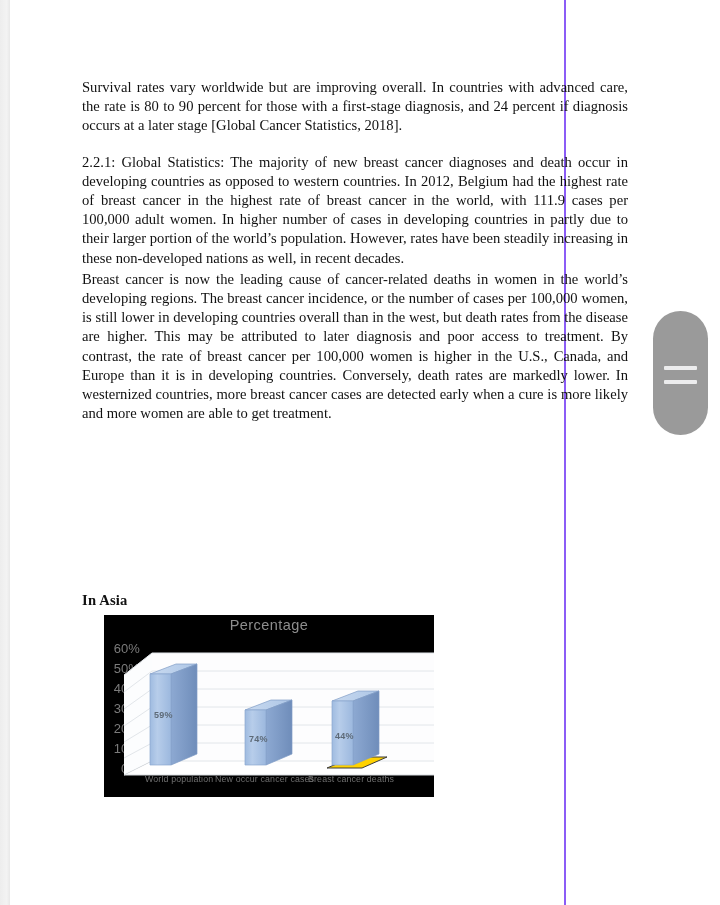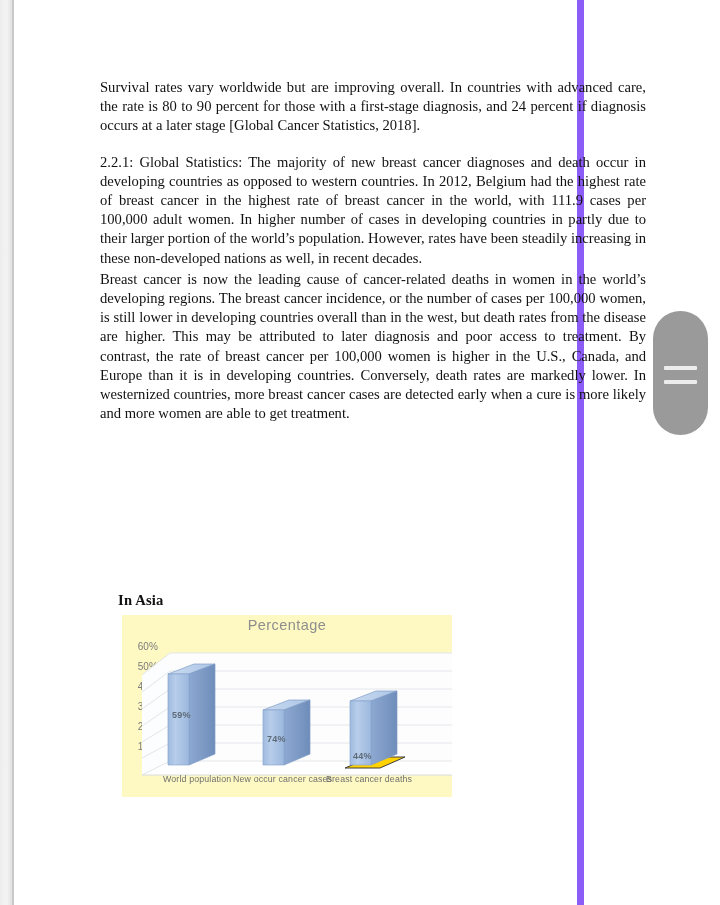--- a/index.html
+++ b/index.html
@@ -32,10 +32,10 @@
   
   #page {
     position: absolute;
-    left: 28px; top: 0;
+    left: 10px; top: 0;
     width: 556px; height: 905px;
     background: #ffffff;
-    border-right: 7px solid #8b5cf6;
+    border-right: 2px solid #8b5cf6;
     box-sizing: border-box;
   }
 

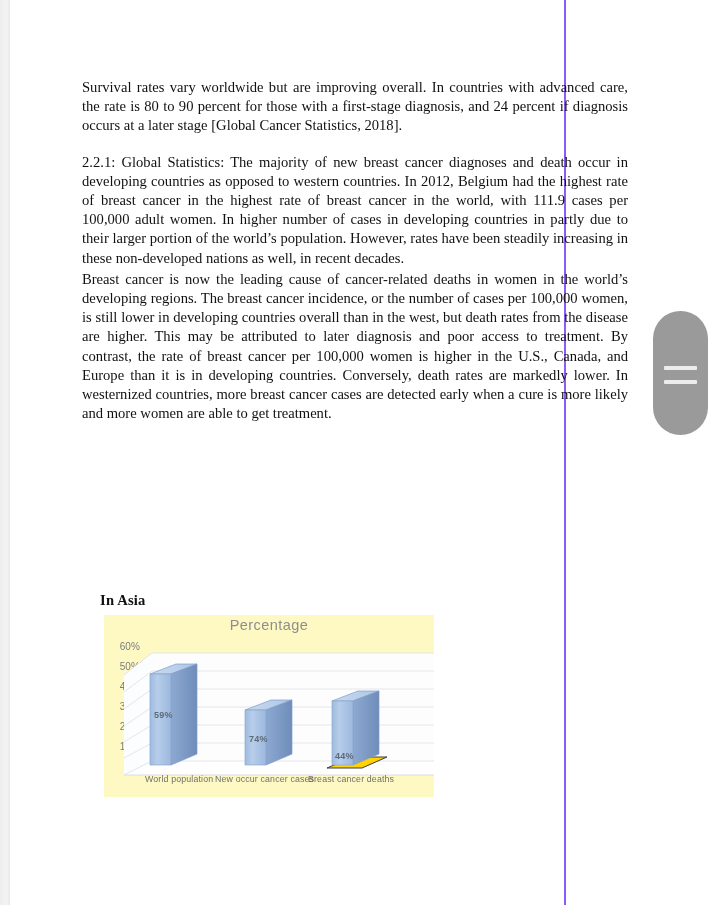--- a/index.html
+++ b/index.html
@@ -69,7 +69,7 @@
     font-size: 14.6px;
     font-weight: bold;
     color: #111111;
-    margin: 0 0 6px 18px;
+    margin: 0 0 6px 0;
     letter-spacing: .2px;
   }
 

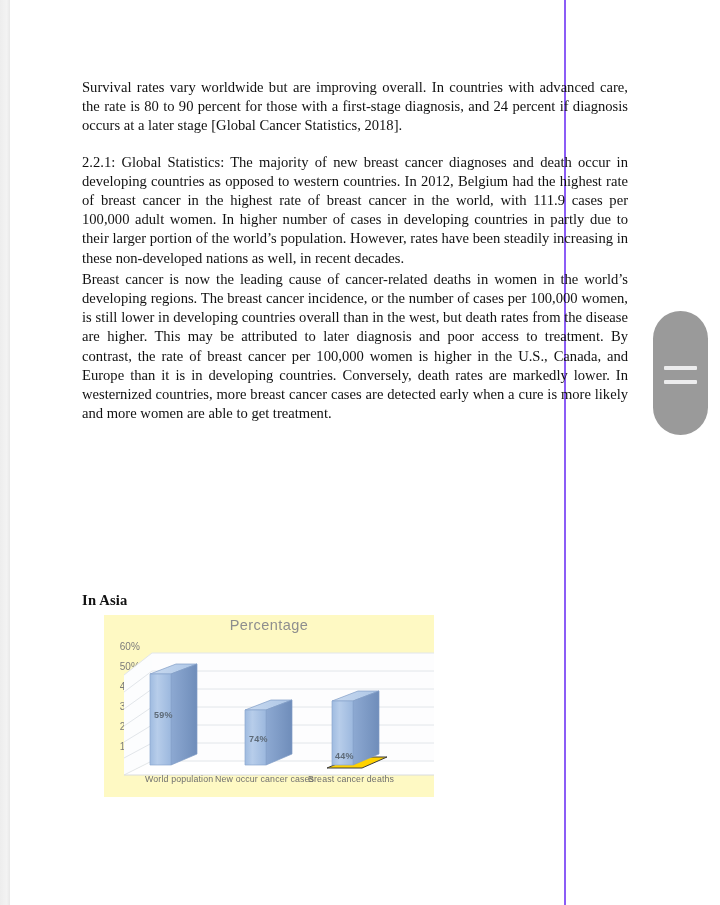--- a/index.html
+++ b/index.html
@@ -78,7 +78,7 @@
     left: 22px;
     width: 330px;
     height: 182px;
-    background: #fef9c3;
+    background: #000000;
     font-family: "Liberation Sans", "DejaVu Sans", sans-serif;
   }
 

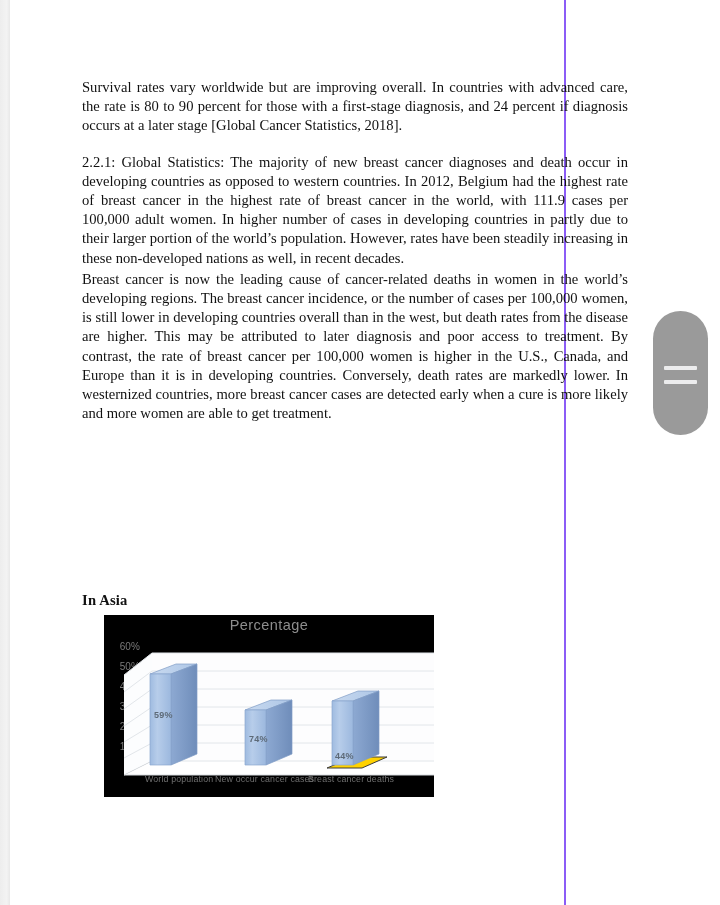--- a/index.html
+++ b/index.html
@@ -108,7 +108,7 @@
     right: 0;
     width: 34px;
     text-align: right;
-    font-size: 10px;
+    font-size: 13px;
     color: #7b7b7b;
     letter-spacing: .1px;
   }

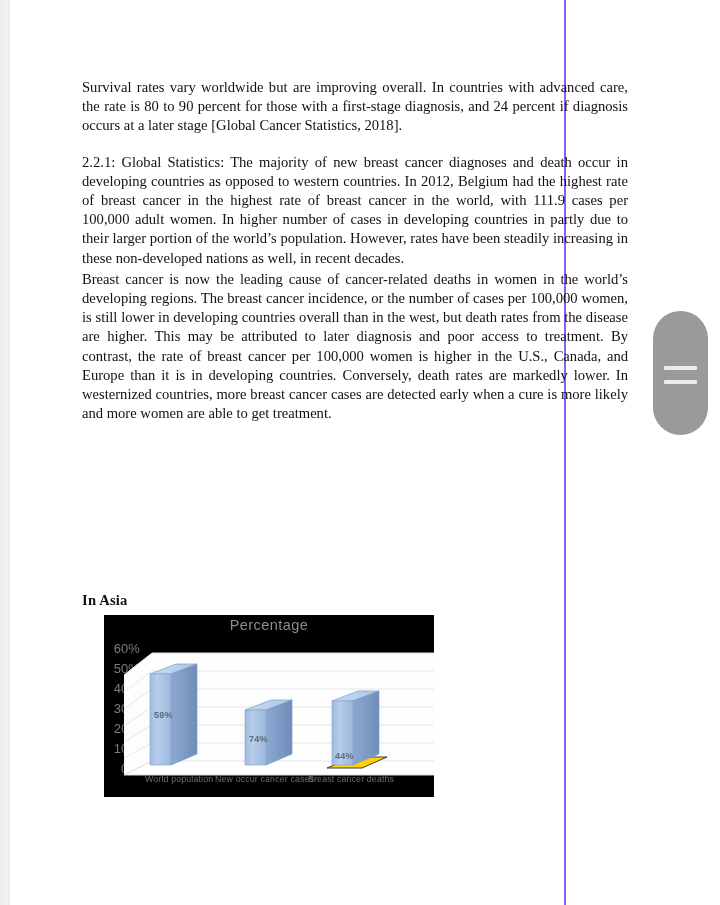--- a/index.html
+++ b/index.html
@@ -278,7 +278,7 @@
 
         <div class="barlabel" style="left:50px; top:65px;">59%</div>
         <div class="barlabel" style="left:145px; top:89px;">74%</div>
-        <div class="barlabel" style="left:231px; top:86px;margin-top:20px;">44%</div>
+        <div class="barlabel" style="left:231px; top:86px;">44%</div>
       </div>
 
       <div id="catrow">

